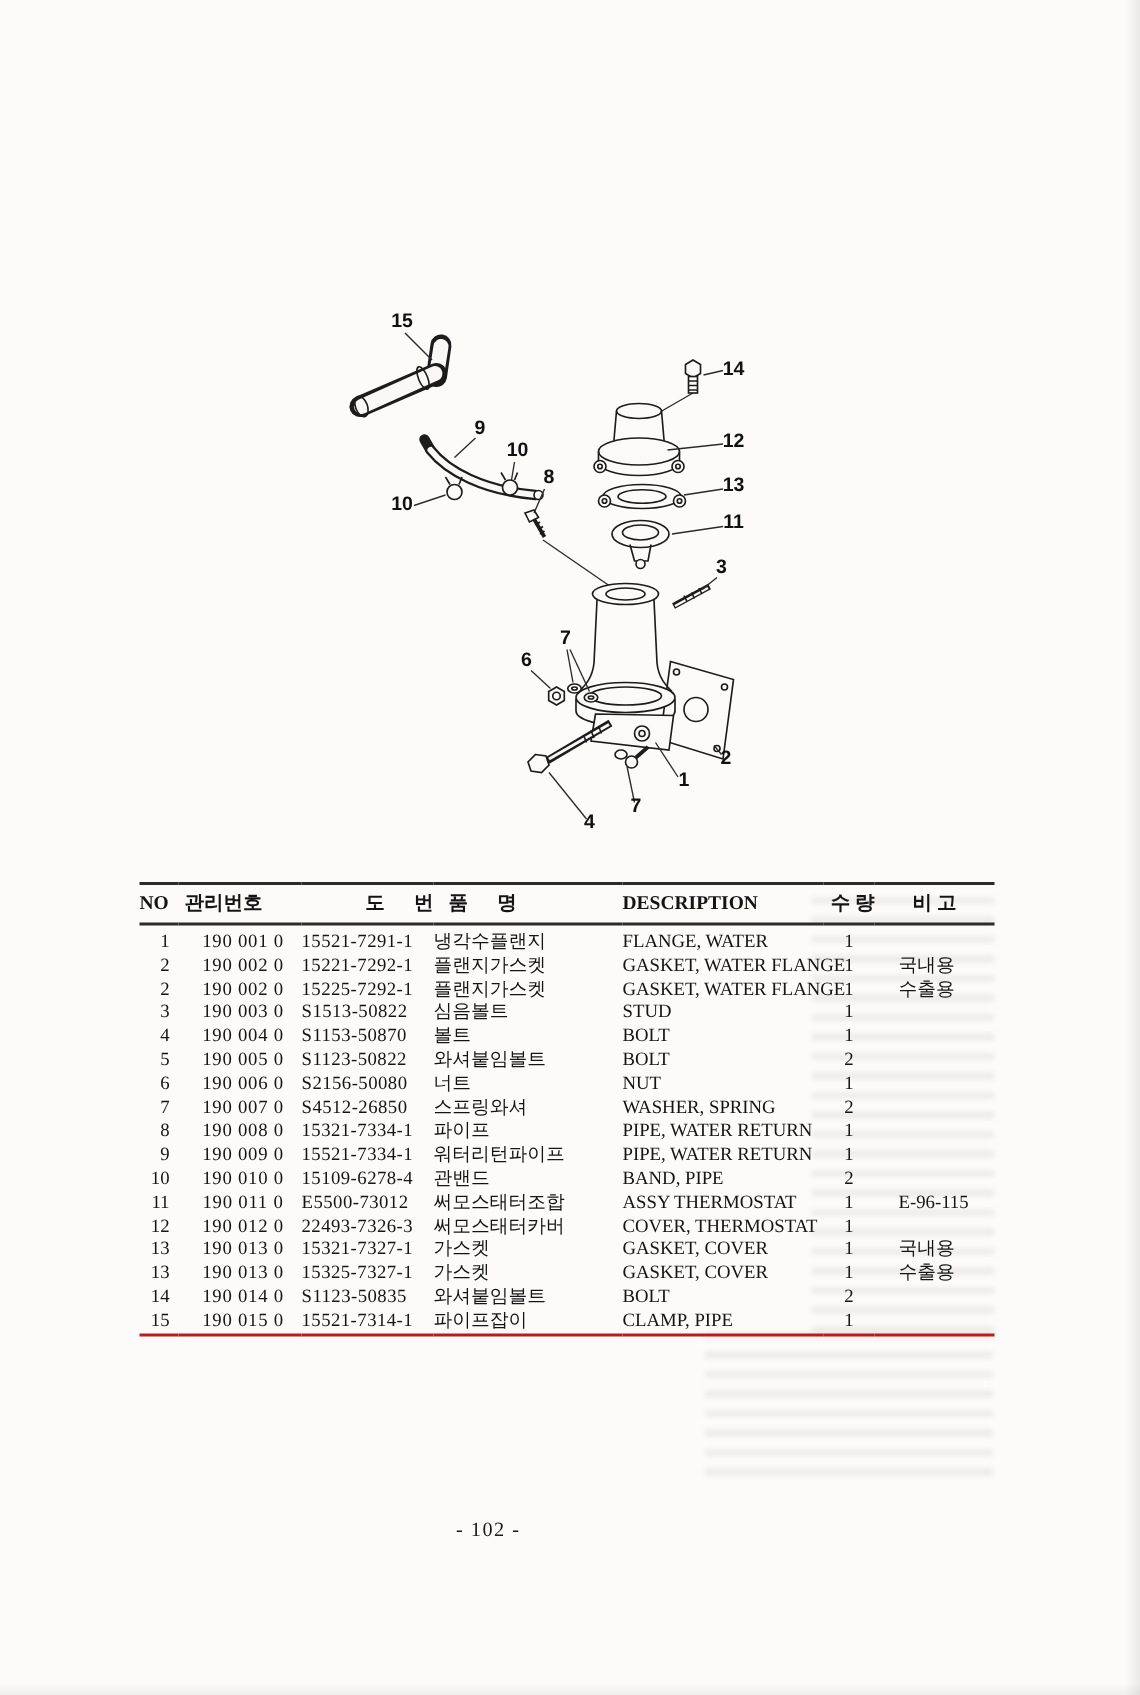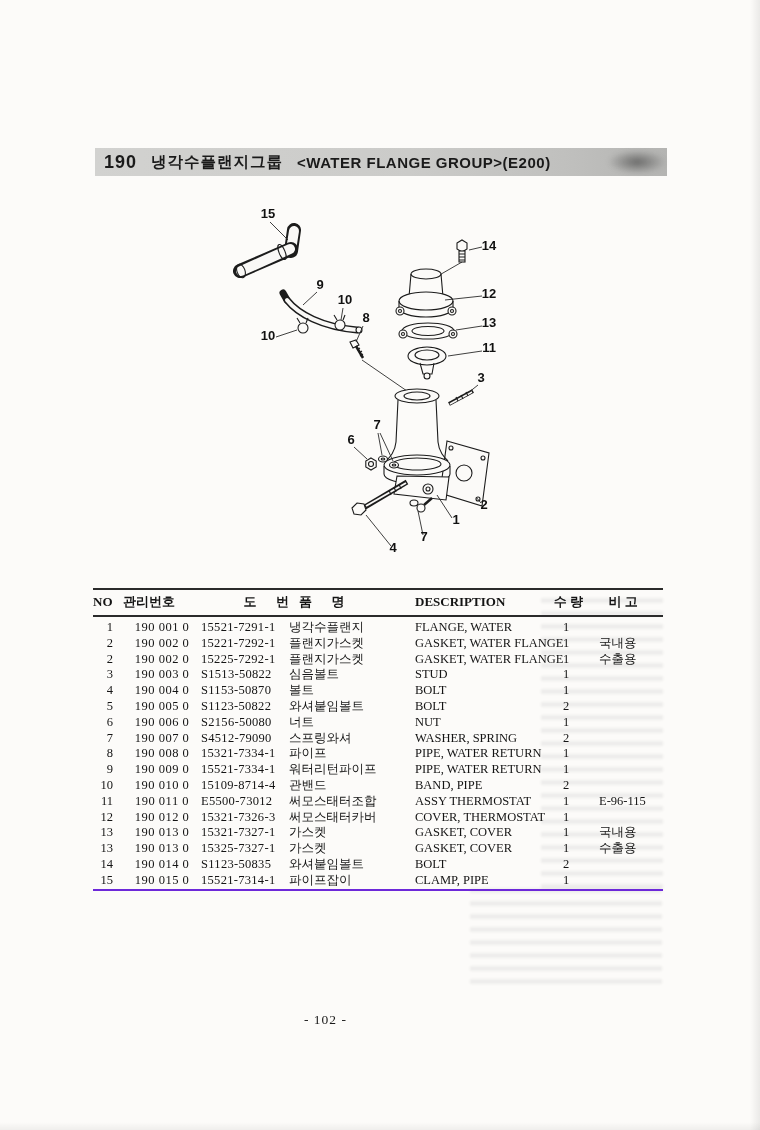--- a/index.html
+++ b/index.html
@@ -87,12 +87,6 @@
   <div class="bleed bleed1"></div>
   <div class="bleed bleed2"></div>
 
-  <div class="header-bar">
-    <span class="sec-no">190</span>
-    <span class="title-kr">냉각수플랜지그룹</span>
-    <span class="title-en">&lt;WATER FLANGE GROUP&gt;(E200)</span>
-    <span class="header-smudge"></span>
-  </div>
 
   <svg class="diagram" width="760" height="1130" viewBox="0 0 760 1130" xmlns="http://www.w3.org/2000/svg">
 

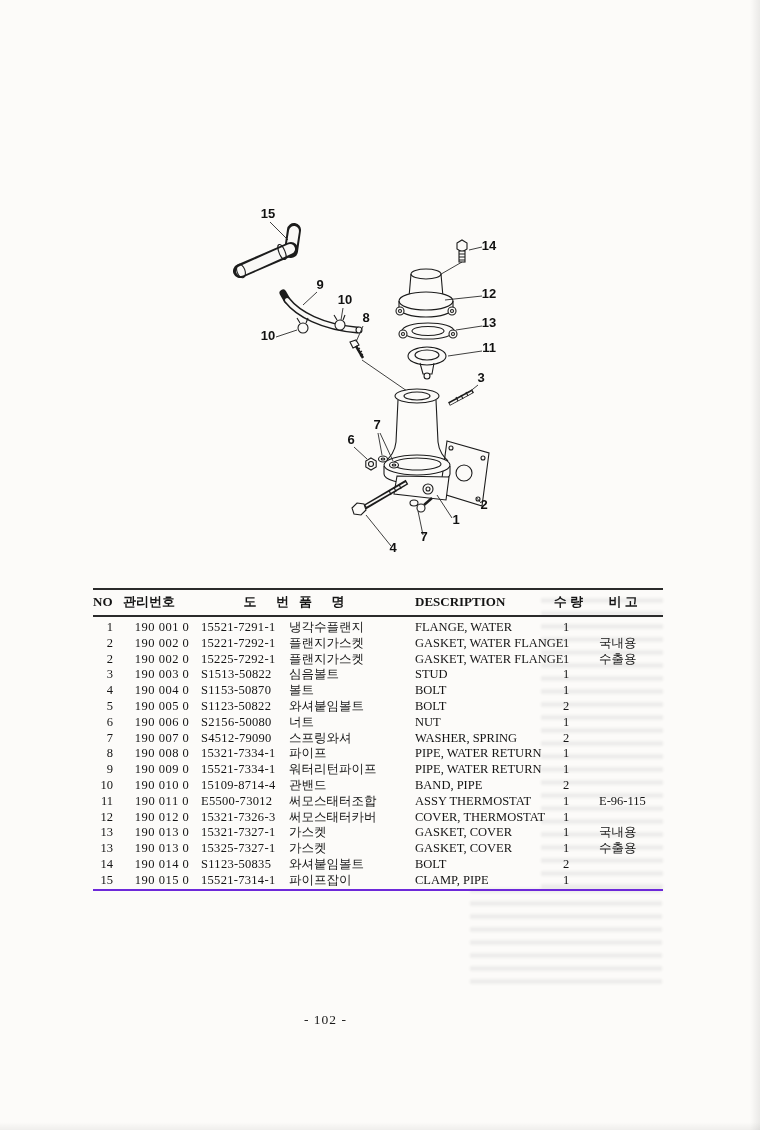--- a/index.html
+++ b/index.html
@@ -50,7 +50,7 @@
     position:absolute; left:93px; top:588px; z-index:2;
     border-collapse:collapse; table-layout:fixed; width:570px;
     font-family:"Liberation Serif",serif; font-size:12.5px; color:#141414;
-    border-top:2px solid #2b2b2b; border-bottom:2px solid #6d28d9;
+    border-top:2px solid #2b2b2b; border-bottom:2px solid #b91c1c;
   }
   col.c-no{width:26px} col.c-mgmt{width:82px} col.c-dwg{width:88px}
   col.c-kr{width:126px} col.c-desc{width:134px} col.c-qty{width:34px} col.c-rem{width:80px}

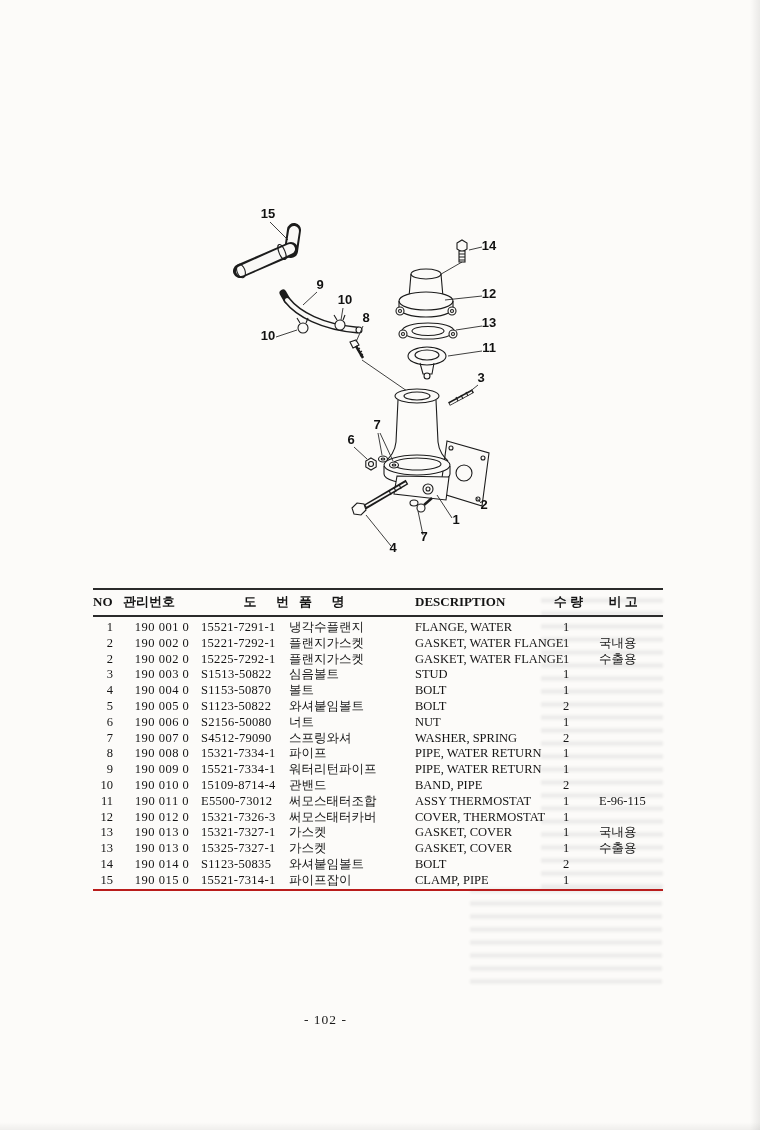--- a/index.html
+++ b/index.html
@@ -335,7 +335,7 @@
         <tr>
           <td class="c-no">7</td>
           <td class="c-mgmt">190 007 0</td>
-          <td class="c-dwg">S4512-79090</td>
+          <td class="c-dwg">S4512-26850</td>
           <td class="c-kr">스프링와셔</td>
           <td class="c-desc">WASHER, SPRING</td>
           <td class="c-qty">2</td>

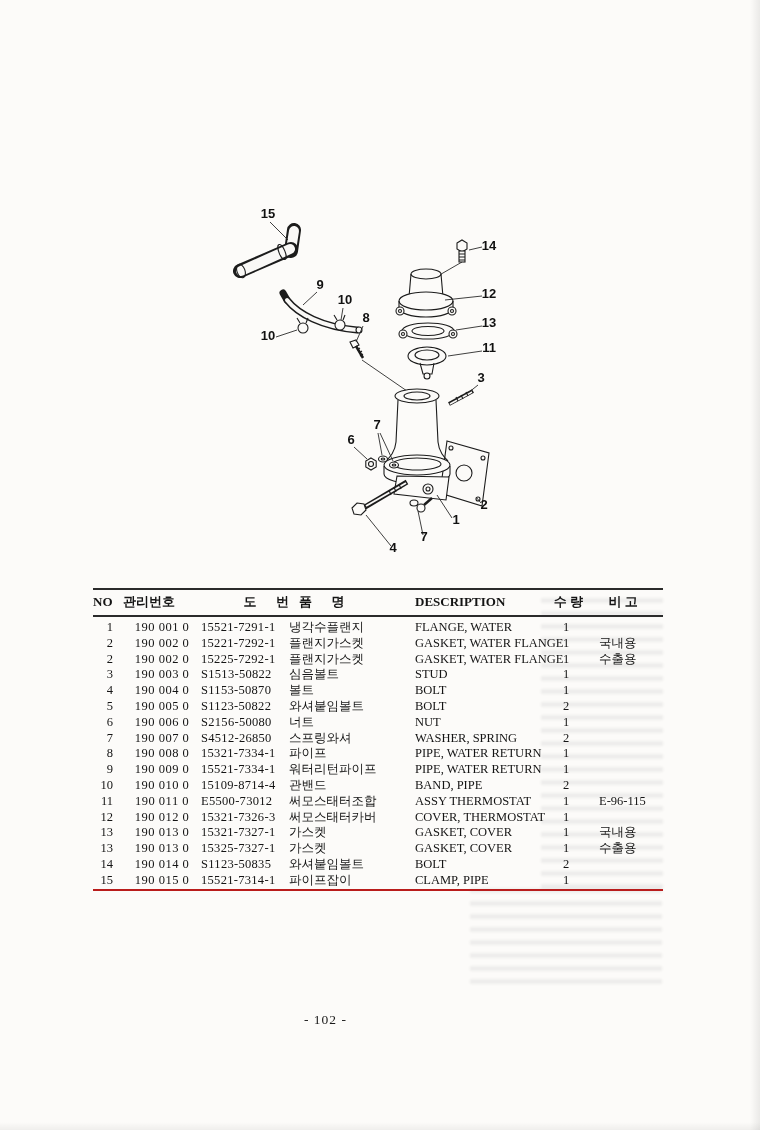--- a/index.html
+++ b/index.html
@@ -362,7 +362,7 @@
         <tr>
           <td class="c-no">10</td>
           <td class="c-mgmt">190 010 0</td>
-          <td class="c-dwg">15109-8714-4</td>
+          <td class="c-dwg">15109-6278-4</td>
           <td class="c-kr">관밴드</td>
           <td class="c-desc">BAND, PIPE</td>
           <td class="c-qty">2</td>

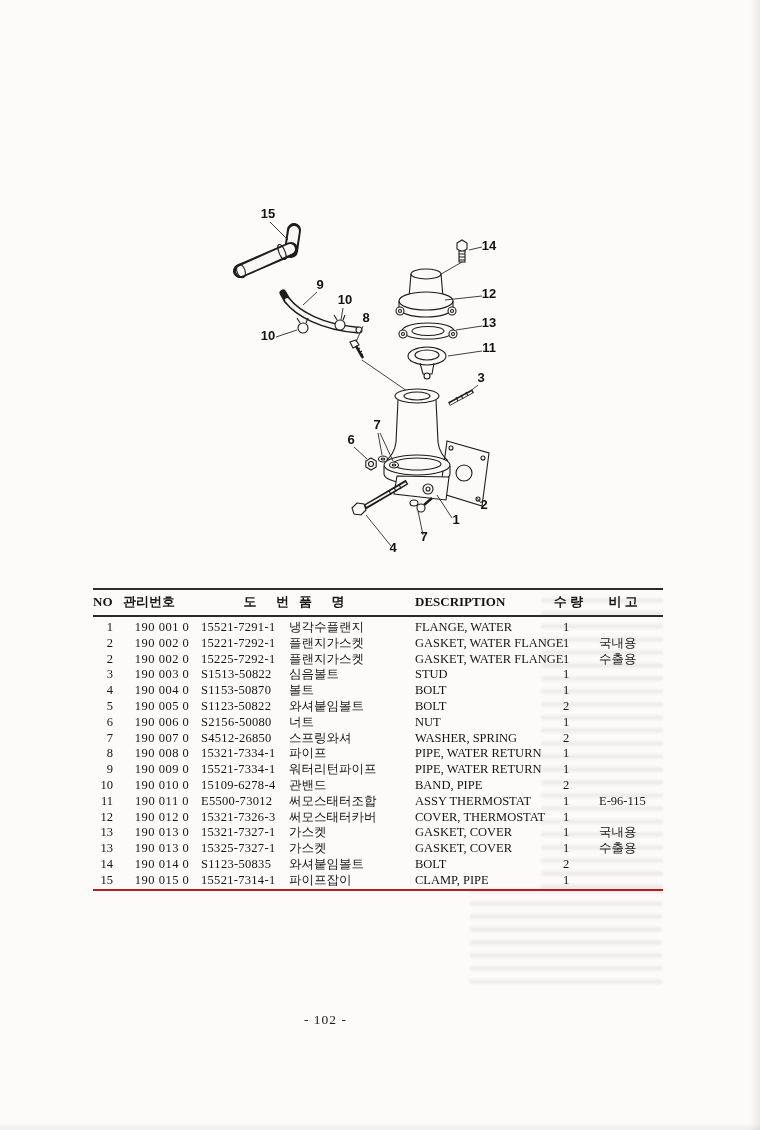--- a/index.html
+++ b/index.html
@@ -380,7 +380,7 @@
         <tr>
           <td class="c-no">12</td>
           <td class="c-mgmt">190 012 0</td>
-          <td class="c-dwg">15321-7326-3</td>
+          <td class="c-dwg">22493-7326-3</td>
           <td class="c-kr">써모스태터카버</td>
           <td class="c-desc">COVER, THERMOSTAT</td>
           <td class="c-qty">1</td>

